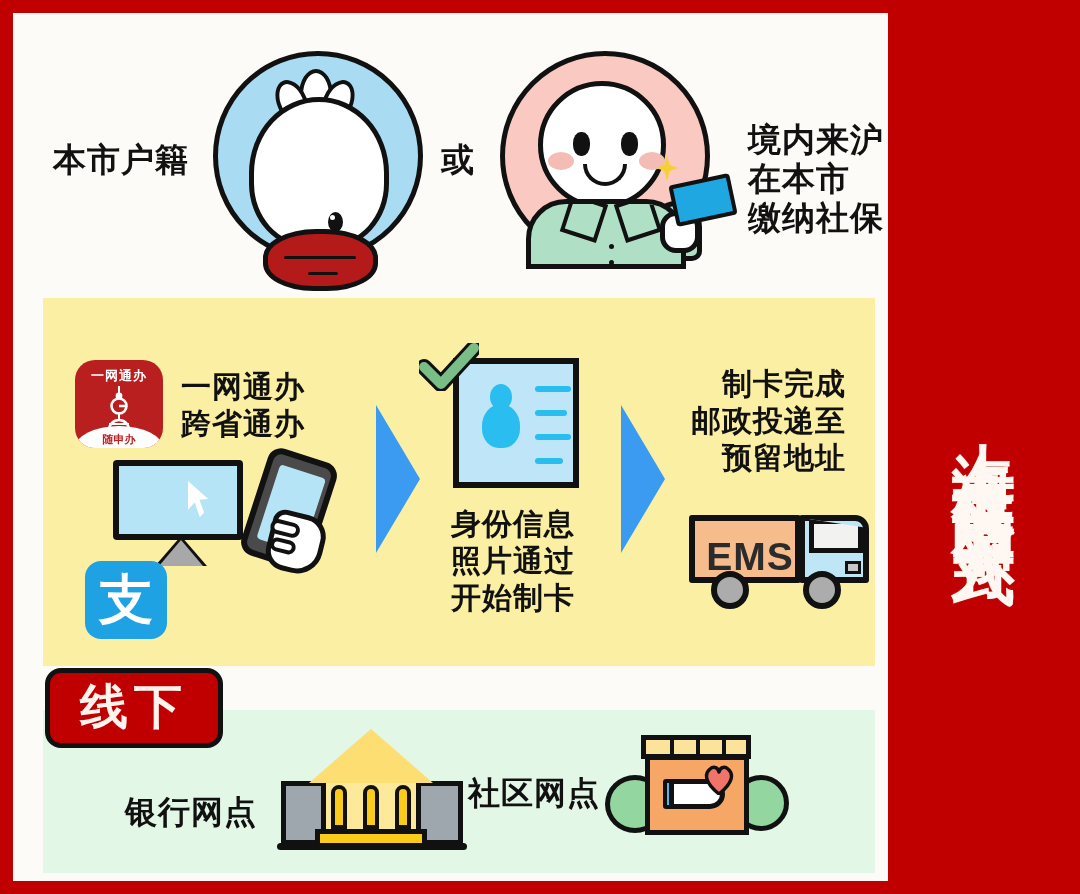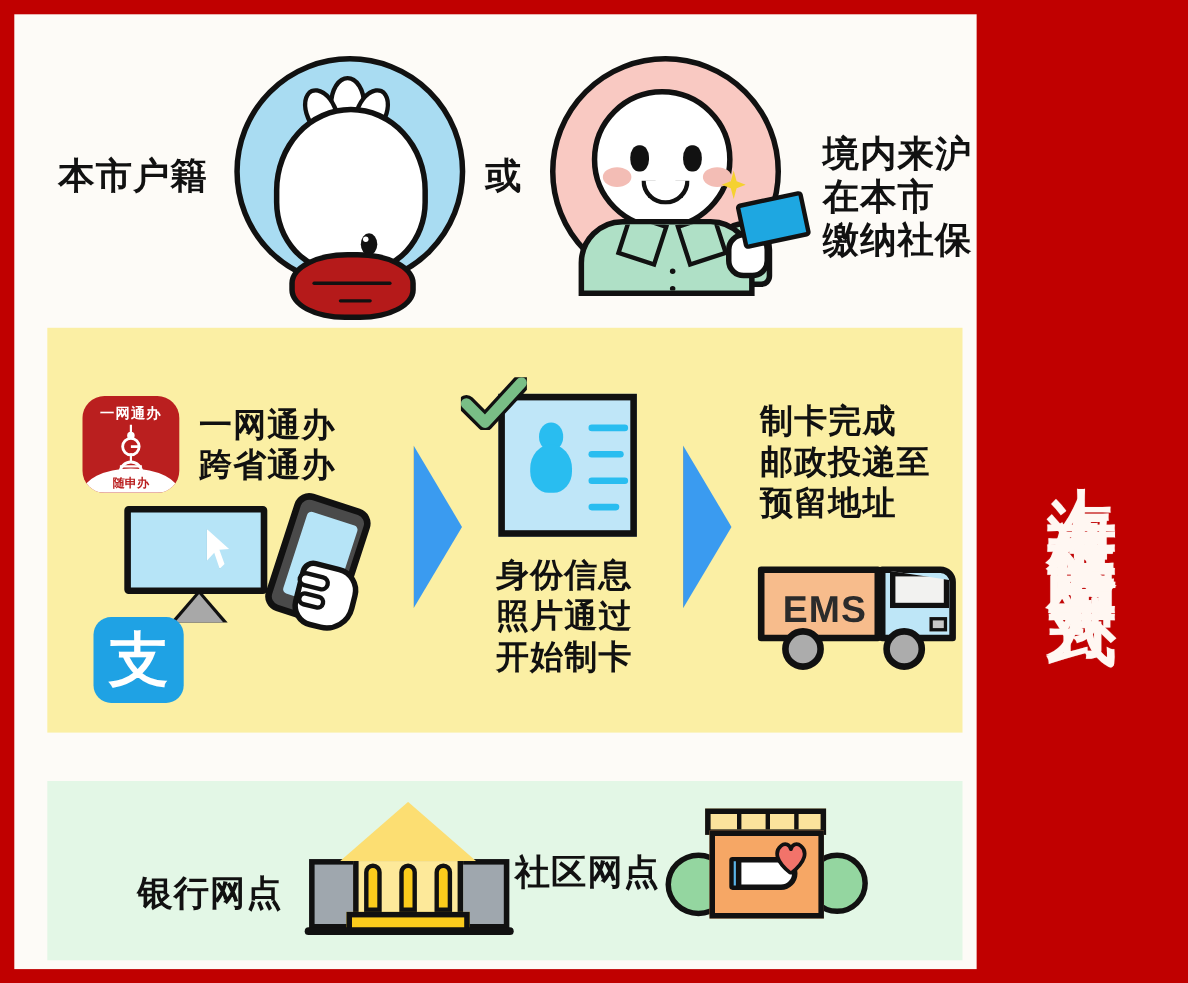--- a/index.html
+++ b/index.html
@@ -154,7 +154,7 @@
   #txt-ywtb { left:168px; top:355px; }
   #txt-alipay{ left:160px; top:558px; }
   #txt-idinfo{ left:438px; top:492px; }
-  #txt-ems   { left:678px; top:352px; text-align:left; }
+  #txt-ems   { left:678px; top:352px; text-align:right; }
 
   
   #icon-ywtb{

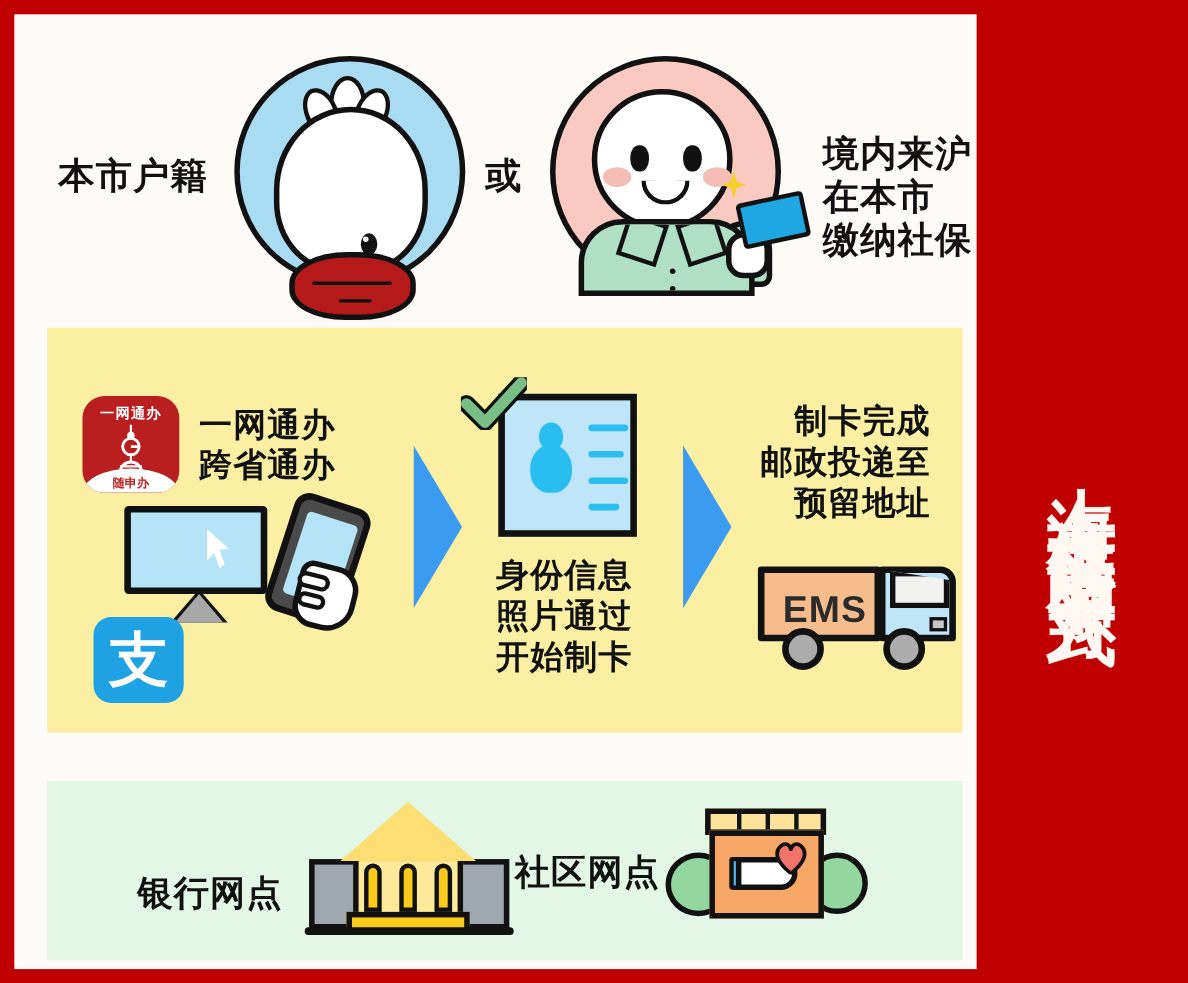--- a/index.html
+++ b/index.html
@@ -285,7 +285,7 @@
   #wheel-1{ left:22px; } #wheel-2{ left:114px; }
   #ems-label{
     position:absolute; left:14px; top:30px; width:94px; text-align:center;
-    font-size:34px; font-weight:bold; color:#2B2B2B; letter-spacing:1px;
+    font-size:39px; font-weight:bold; color:#2B2B2B; letter-spacing:1px;
     font-family:"Liberation Sans","DejaVu Sans",sans-serif;
   }
 

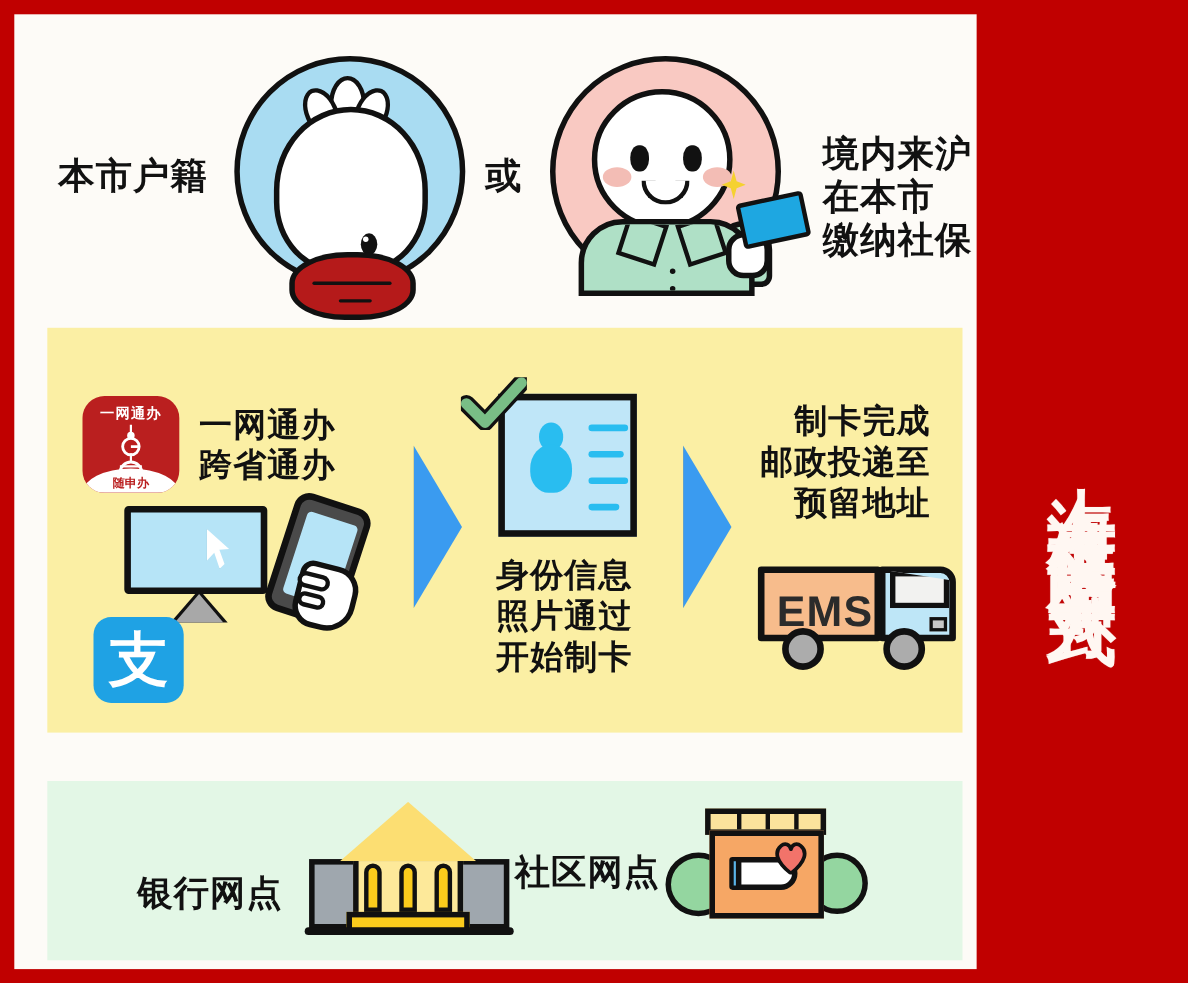--- a/index.html
+++ b/index.html
@@ -521,6 +521,7 @@
 
   </div>
 
+  <div class="badge" id="badge-offline">线下</div>
 
   <div id="title-band">
     <div id="title-text">上海市社保卡的申领方式</div>

